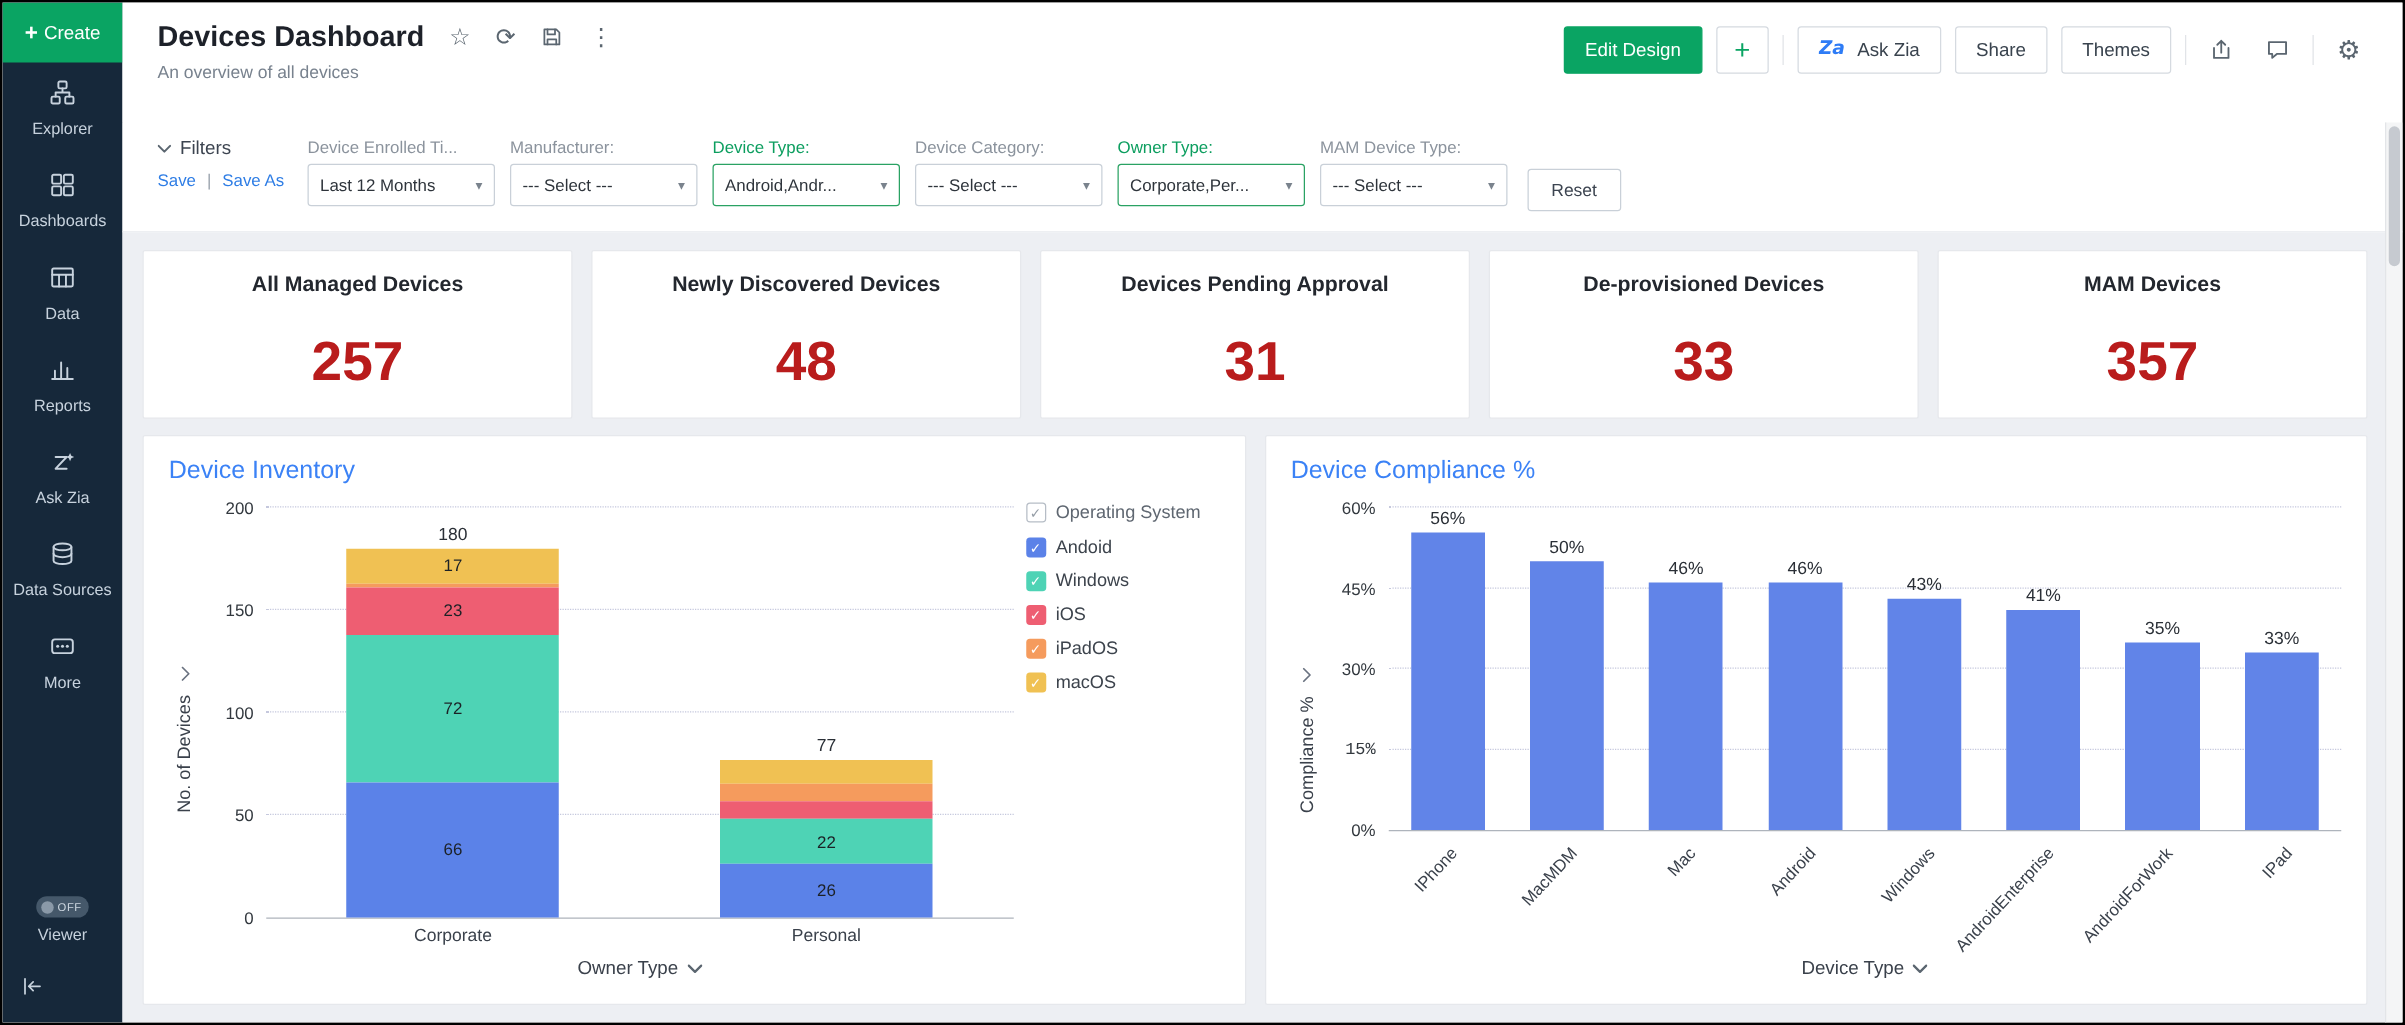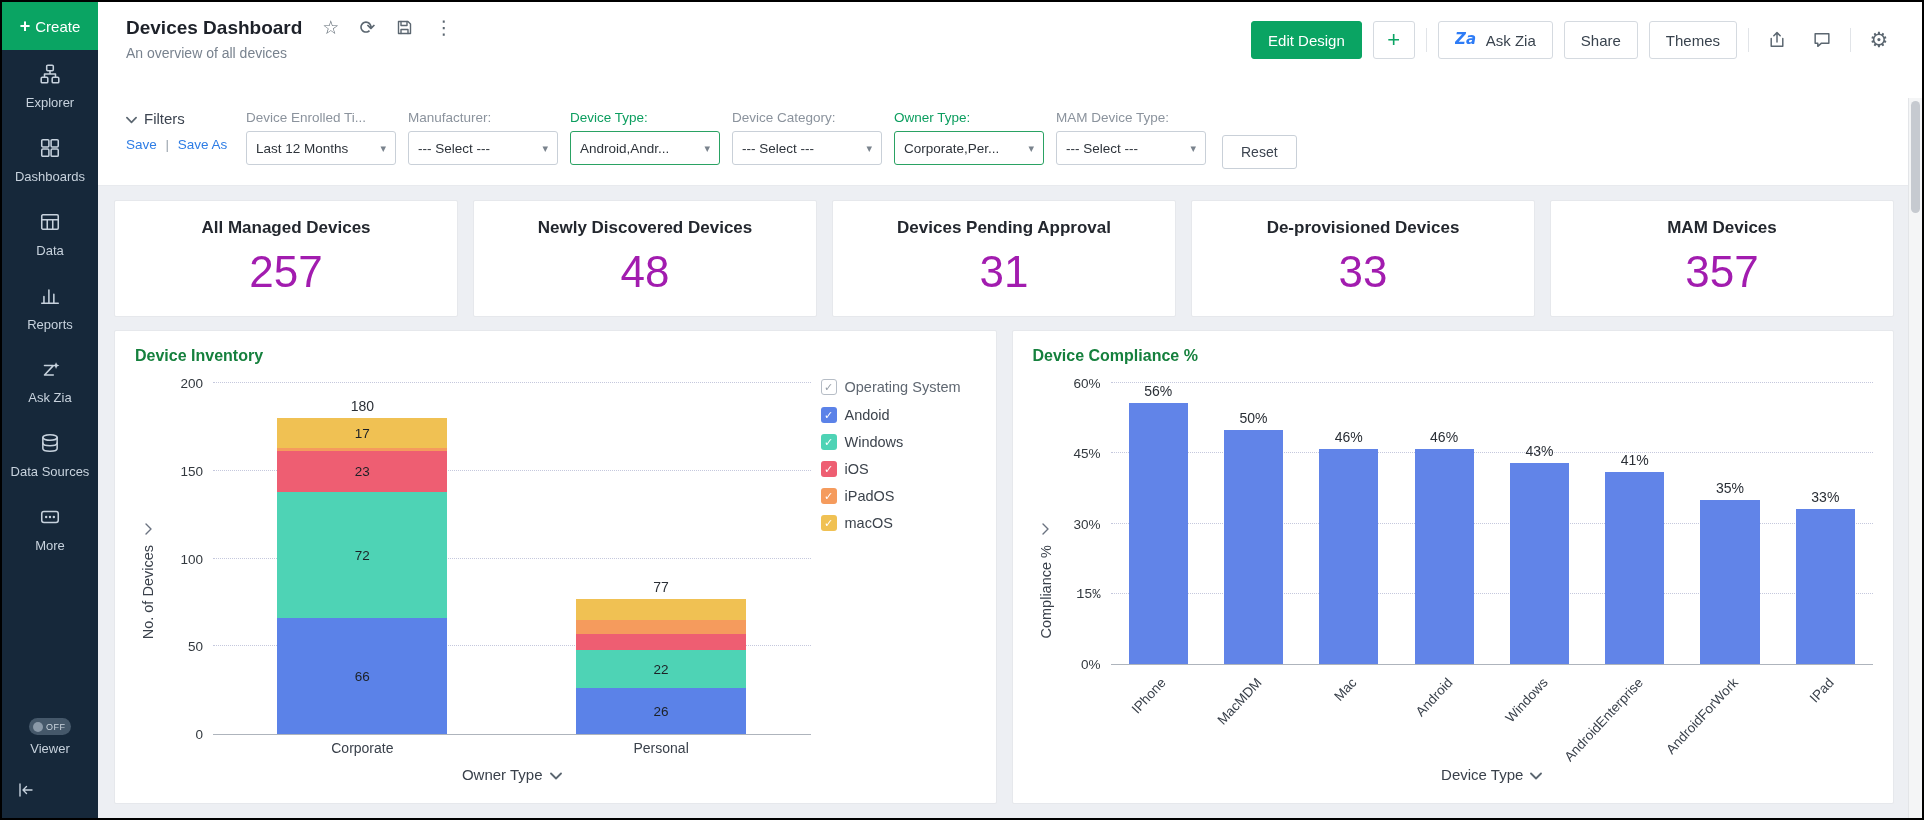--- a/index.html
+++ b/index.html
@@ -31,7 +31,7 @@
 
   .header{height:96px;display:flex;justify-content:space-between;padding:14px 26px 8px 28px;background:#fff}
   .title-row{display:flex;align-items:center;gap:20px}
-  .page-title{font-size:19px;font-weight:bold;color:#1d2129}
+  .page-title{font-size:23px;font-weight:bold;color:#1d2129}
   .hicon{font-size:19px;color:#5b6670;cursor:pointer;display:inline-flex;align-items:center}
   .hicon svg{width:19px;height:19px;stroke:#5b6670}
   .subtitle{margin-top:6px;font-size:14px;color:#78828e}

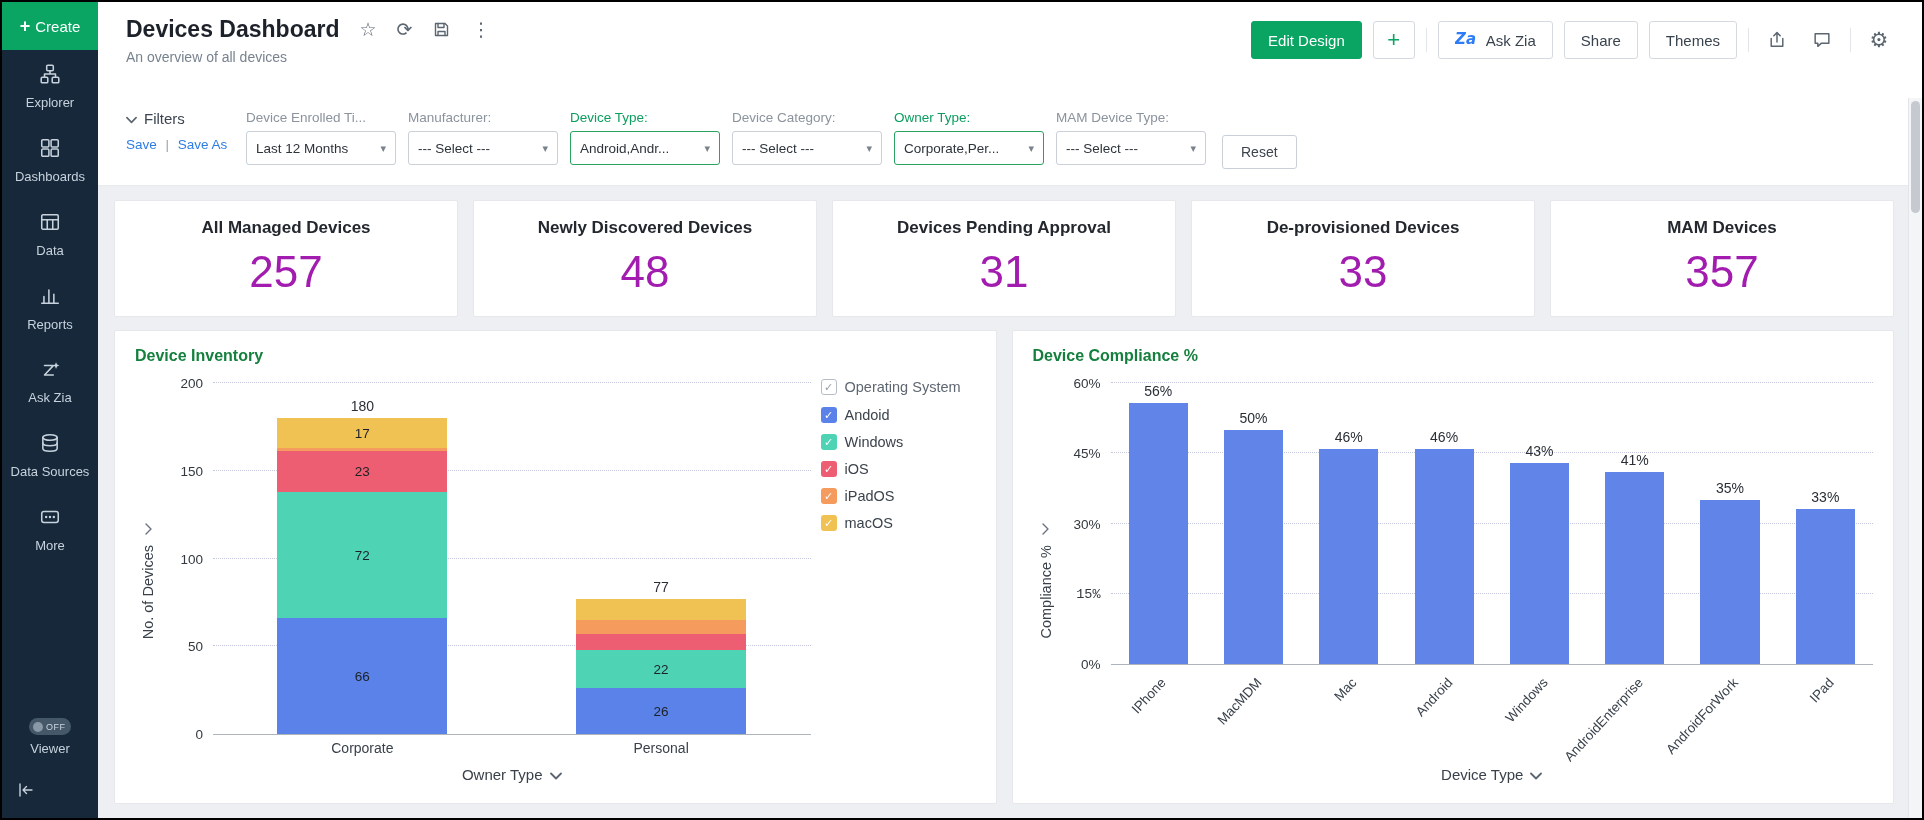--- a/index.html
+++ b/index.html
@@ -68,7 +68,7 @@
   .kpi-row{display:flex;gap:15px}
   .kpi{flex:1;background:#fff;border:1px solid #e6e8ec;border-radius:2px;text-align:center;padding:17px 8px 19px;cursor:pointer}
   .kpi-label{font-size:17px;font-weight:bold;color:#23272e}
-  .kpi-value{font-size:44px;font-weight:normal;color:#a21caf;margin-top:9px}
+  .kpi-value{font-size:44px;font-weight:bold;color:#b91c1c;margin-top:27px}
 
   .charts-row{flex:1;display:flex;gap:15px;min-height:0}
   .panel{flex:1;background:#fff;border:1px solid #e6e8ec;border-radius:2px;padding:16px 20px;display:flex;flex-direction:column;min-width:0;overflow:hidden}

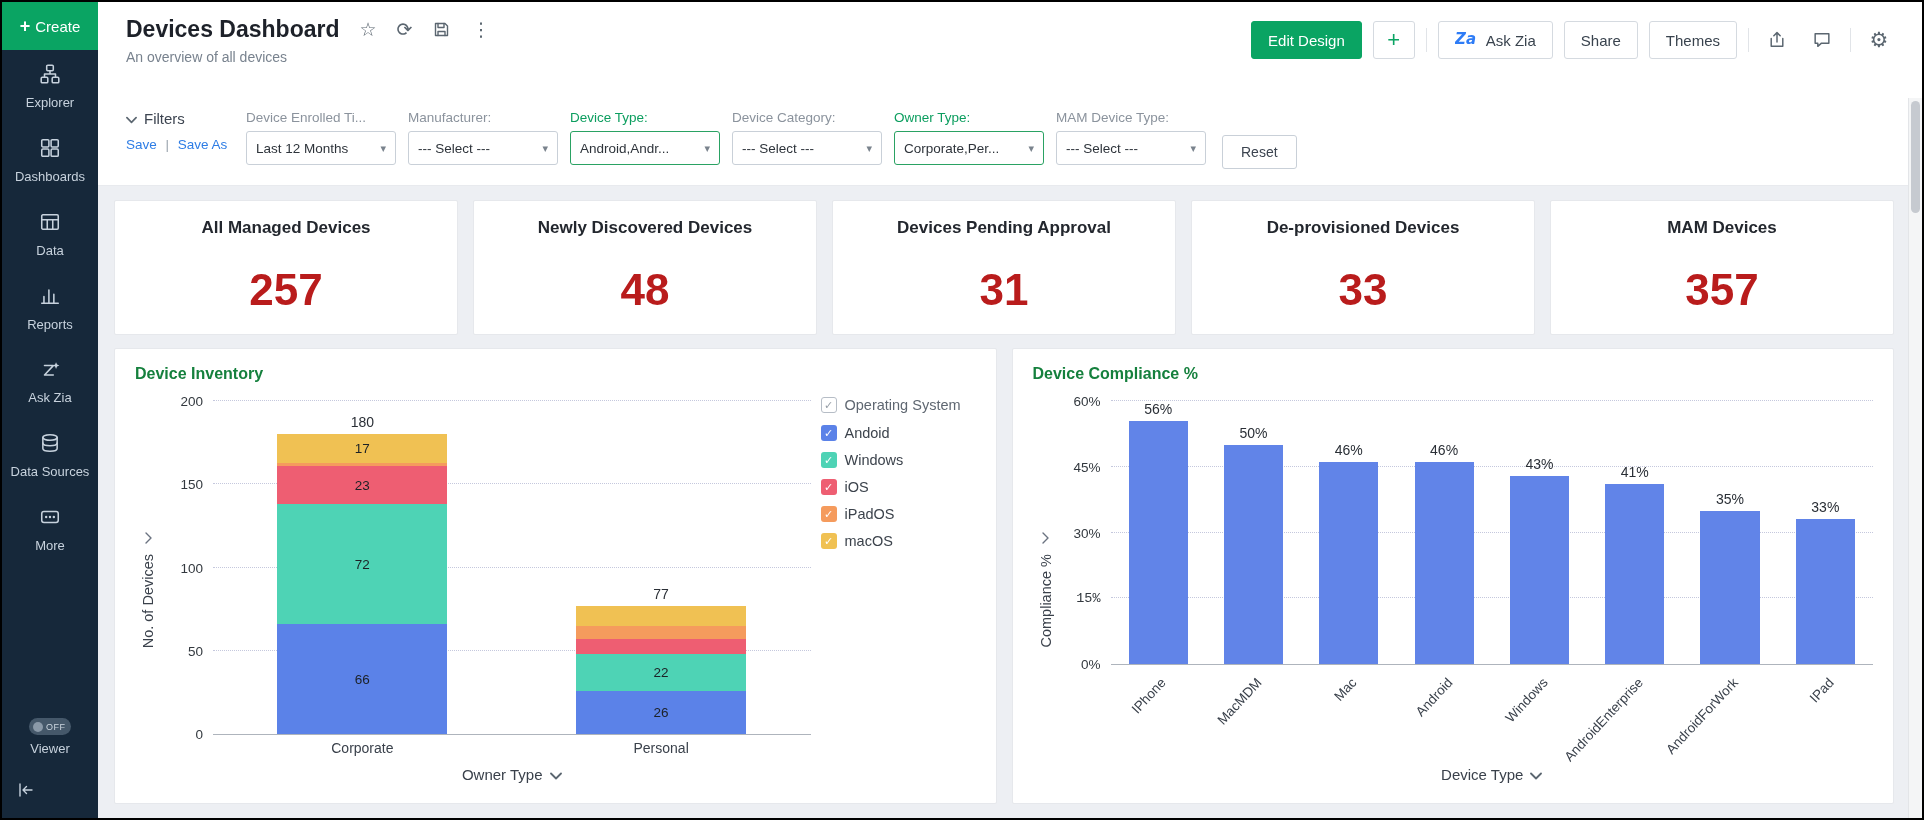--- a/index.html
+++ b/index.html
@@ -72,7 +72,7 @@
 
   .charts-row{flex:1;display:flex;gap:15px;min-height:0}
   .panel{flex:1;background:#fff;border:1px solid #e6e8ec;border-radius:2px;padding:16px 20px;display:flex;flex-direction:column;min-width:0;overflow:hidden}
-  .panel-title{font-size:16px;font-weight:bold;color:#15803d}
+  .panel-title{font-size:20px;font-weight:normal;color:#3b82f6}
   .chart-wrap{flex:1;display:flex;margin-top:8px;min-height:0}
   .ytitle-wrap{width:26px;display:flex;flex-direction:column;align-items:center;justify-content:center;gap:6px}
   .ytitle-wrap svg{width:9px;height:12px;color:#6a7280}

